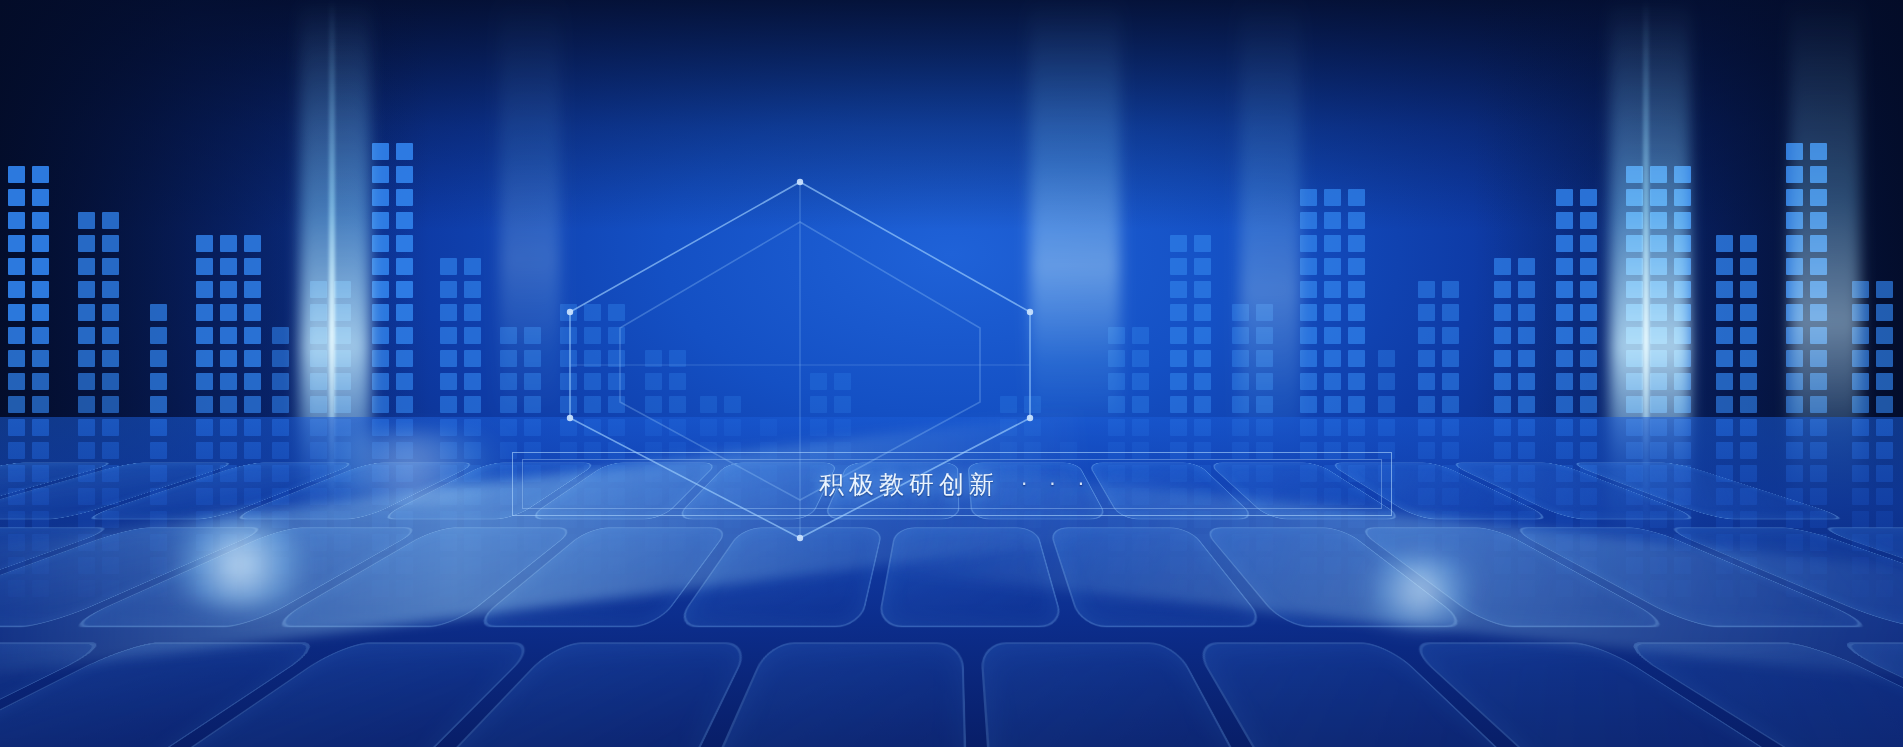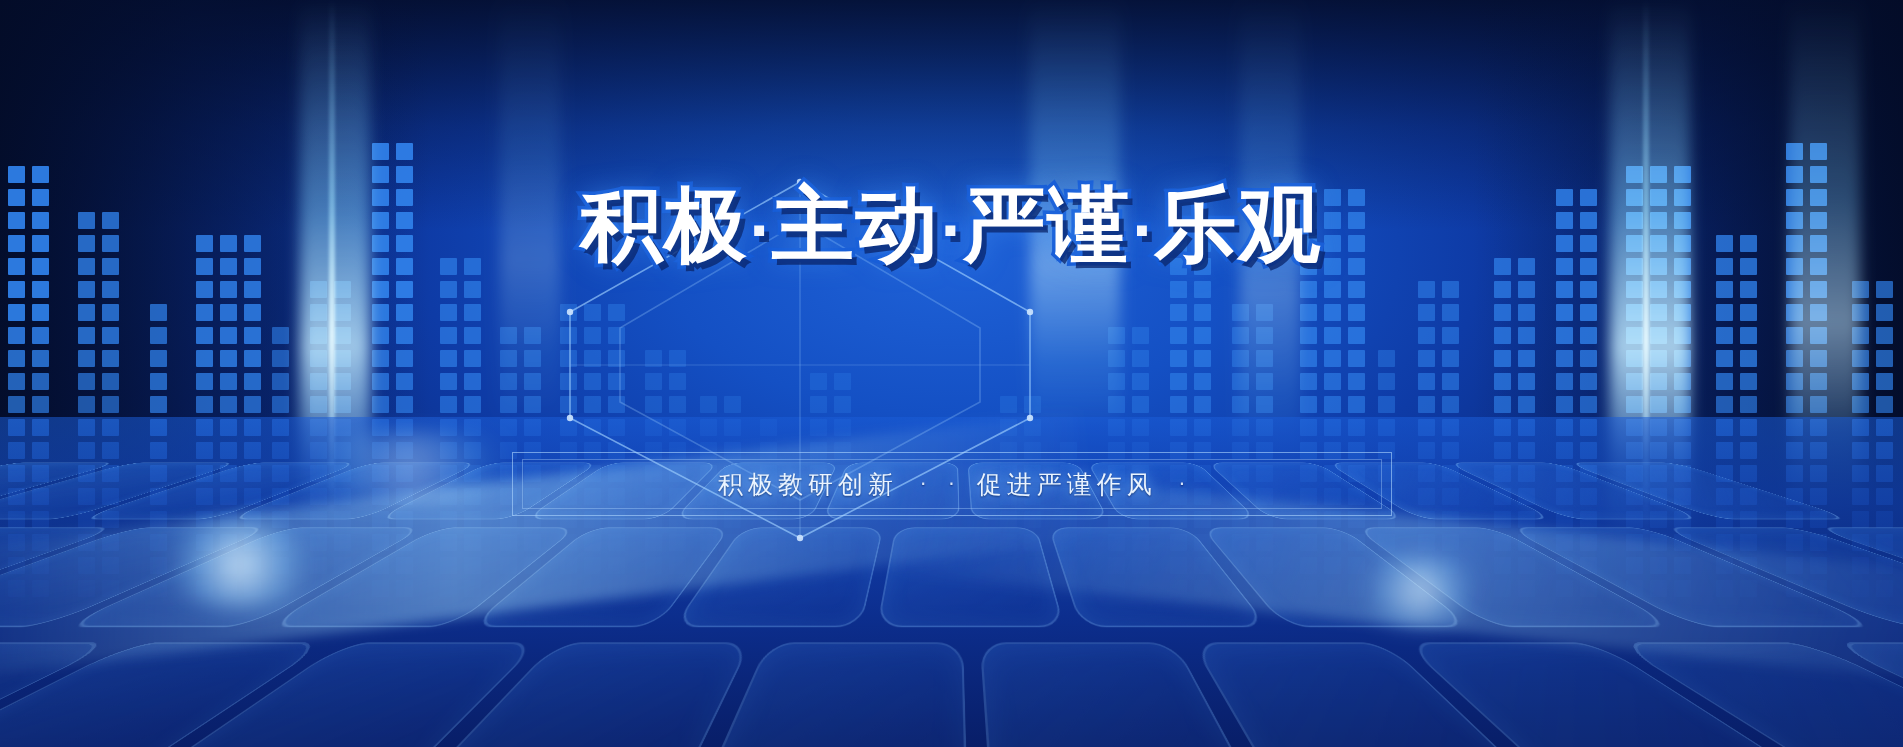--- a/index.html
+++ b/index.html
@@ -1875,7 +1875,6 @@
 
   <div class="content">
 
-    <div class="title" id="mainTitle"><span>积极</span><span class="sep">·</span><span>主动</span><span class="sep">·</span><span>严谨</span><span class="sep">·</span><span>乐观</span></div>
 
 
     <div class="tagwrap">

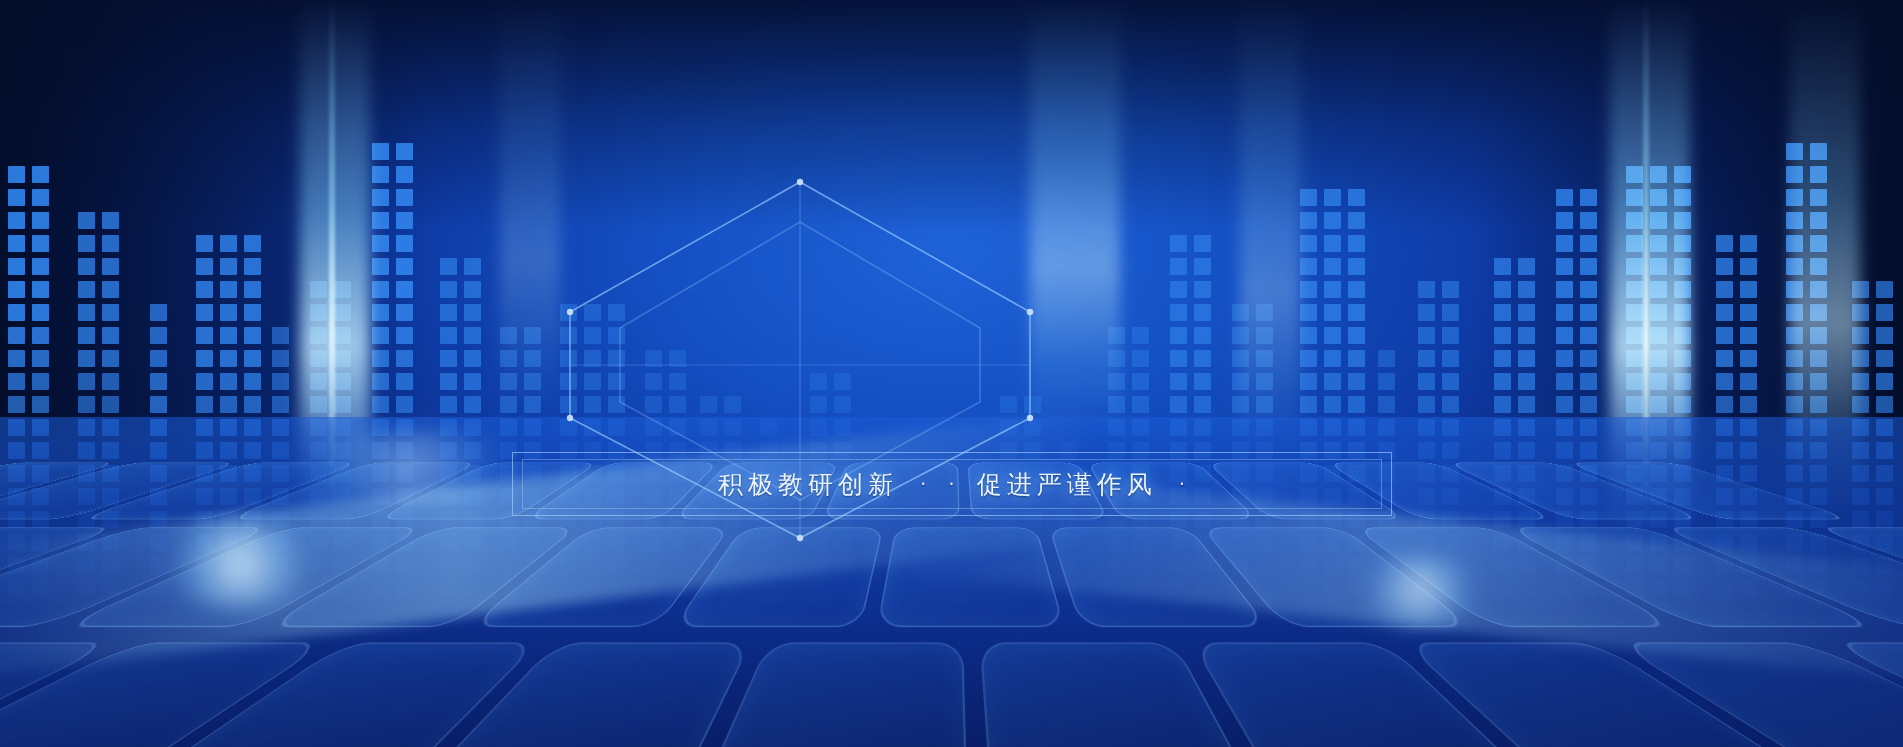--- a/index.html
+++ b/index.html
@@ -1884,7 +1884,6 @@
           <span>积极教研创新</span>
           <span class="dot">·</span>
           <span class="dot">·</span>
-          <span>促进严谨作风</span>
           <span class="dot">·</span>
         </div>
     </div>

